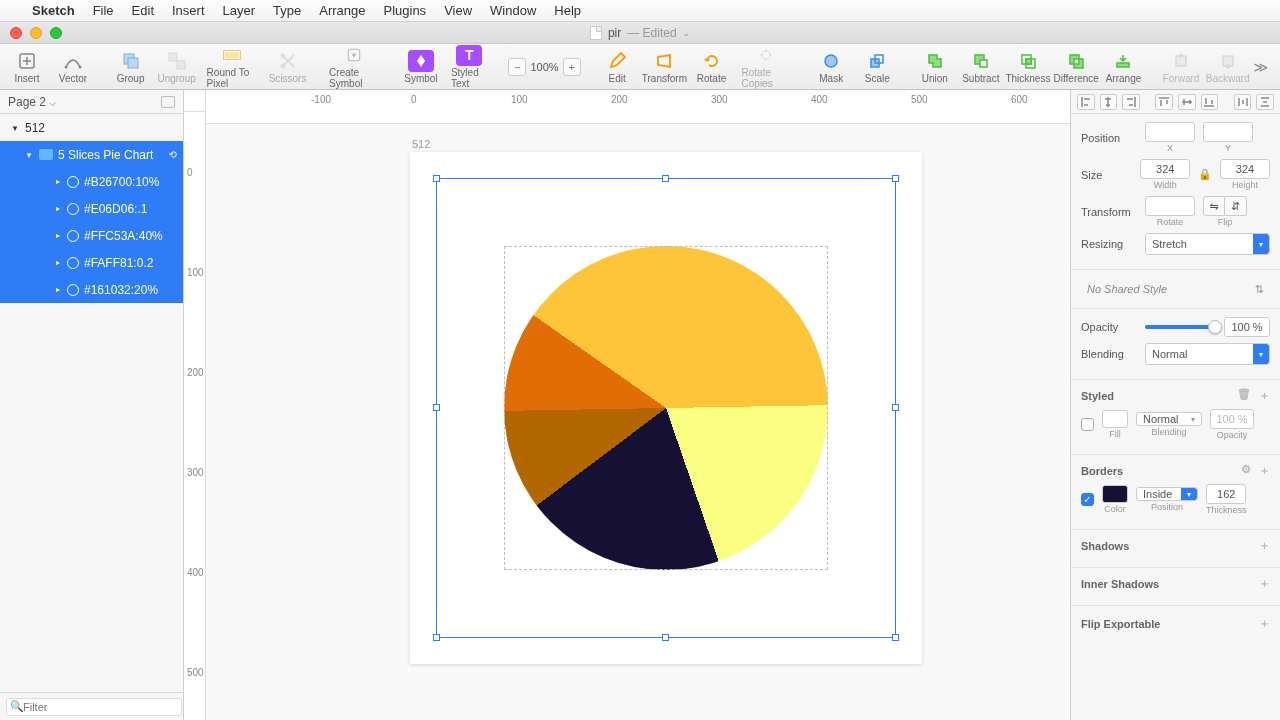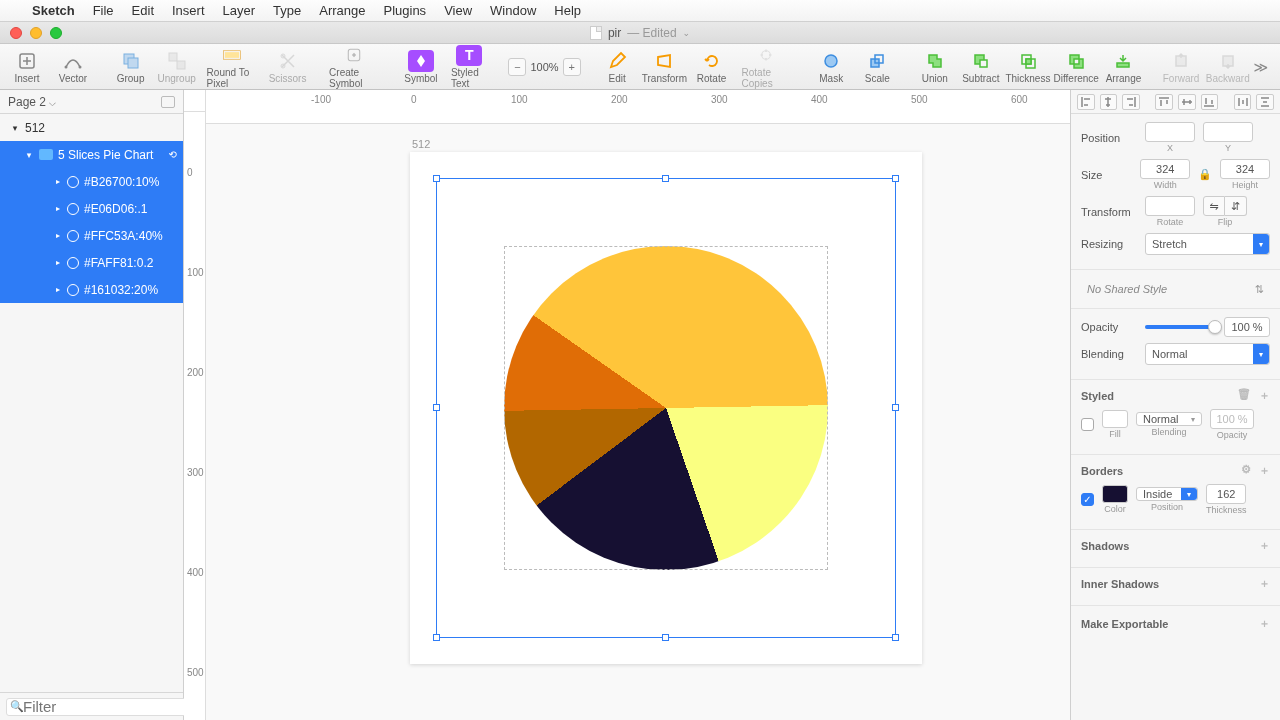--- a/index.html
+++ b/index.html
@@ -645,7 +645,7 @@
       </div>
 
     <div class="exportrow">
-        <span>Make Exportable</span>
+        <span>Flip Exportable</span>
         <span style="color:#bbb">＋</span>
       </div>
   </div>

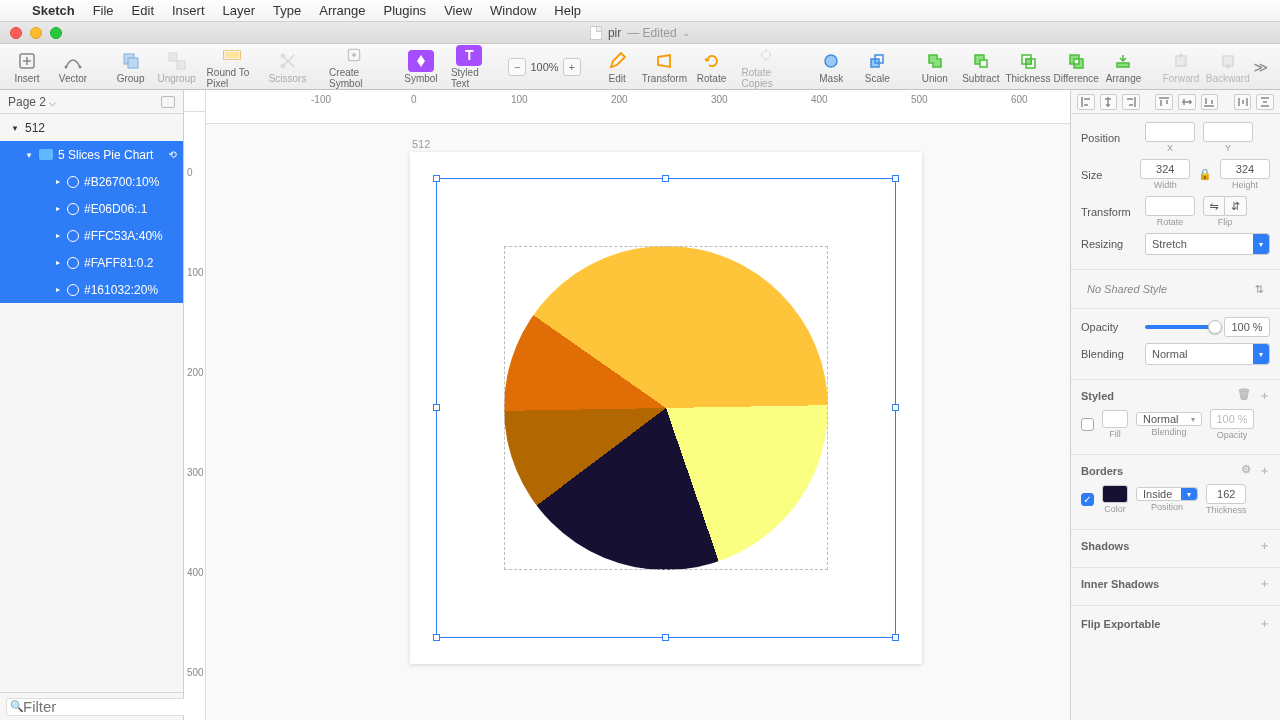--- a/index.html
+++ b/index.html
@@ -65,7 +65,7 @@
 .layer-row.depth3b{padding-left:56px;}
 .layer-row .mini-arrow{font-size:8px;margin-right:2px;}
 .leftfooter{height:28px;border-top:1px solid #d7d7d7;display:flex;align-items:center;padding:0 6px;gap:4px;}
-.leftfooter input{flex:1;height:18px;border:1px solid #ddd;border-radius:3px;padding:0 16px;font-size:15px;background:#fff;}
+.leftfooter input{flex:1;height:18px;border:1px solid #ddd;border-radius:3px;padding:0 16px;font-size:11px;background:#fff;}
 .leftfooter .mirror{color:#888;}
 .leftfooter .sliceico{color:#888;font-size:11px;}
 .searchwrap{position:relative;flex:1;}

